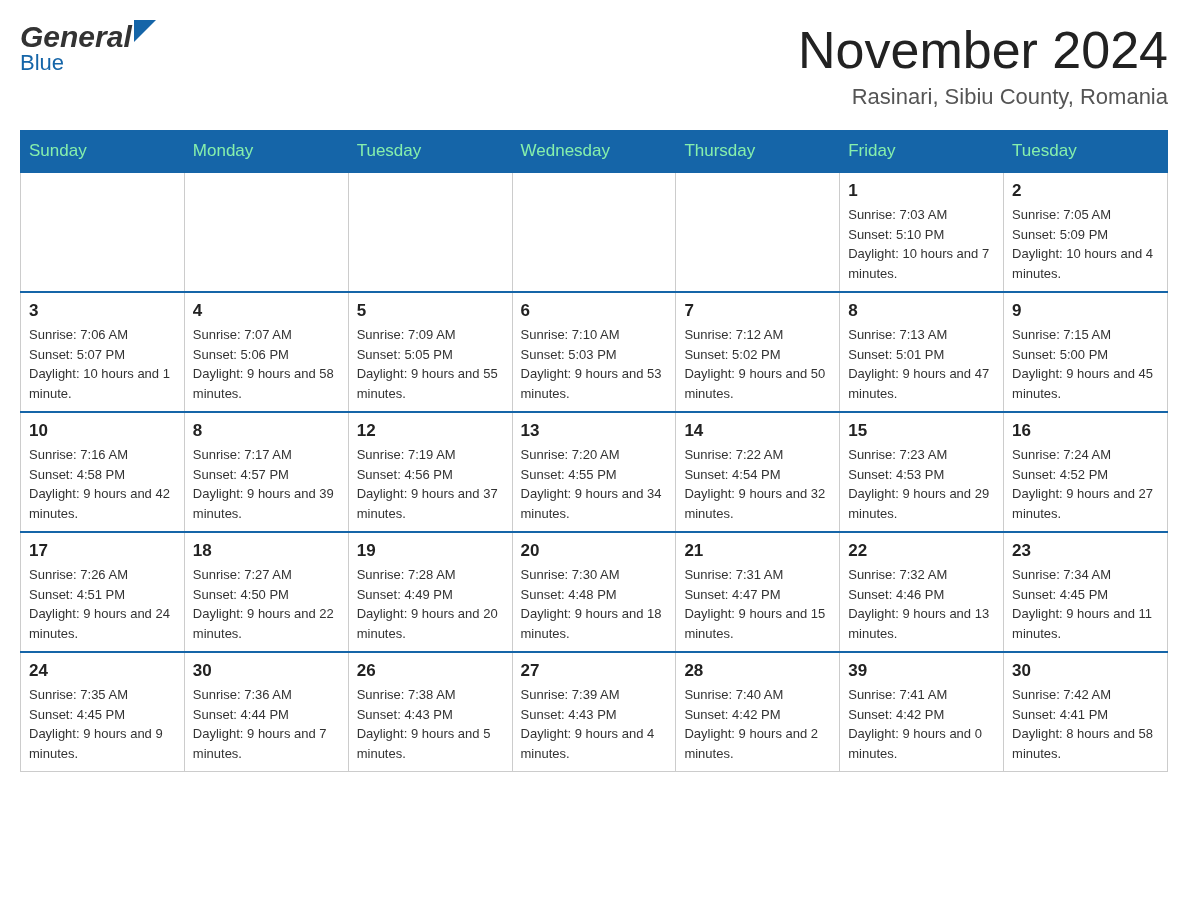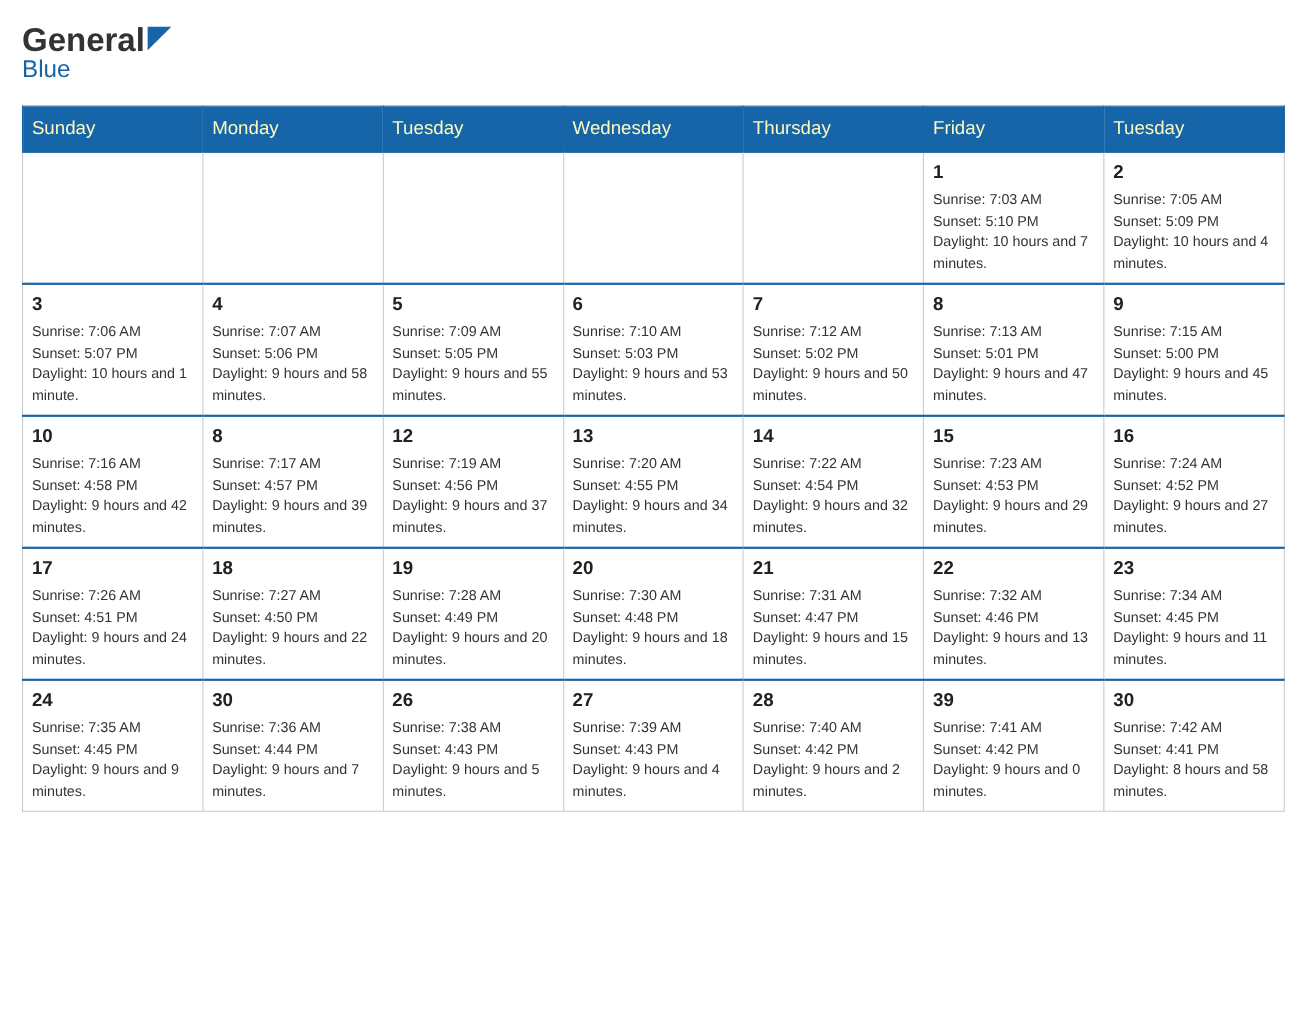--- a/index.html
+++ b/index.html
@@ -82,8 +82,9 @@
     }
     .logo-wrapper {
       display: flex;
-      align-items: center;
+      align-items: flex-start;
       gap: 0;
+      font-style: italic;
     }
     .logo-general {
       font-size: 30px;

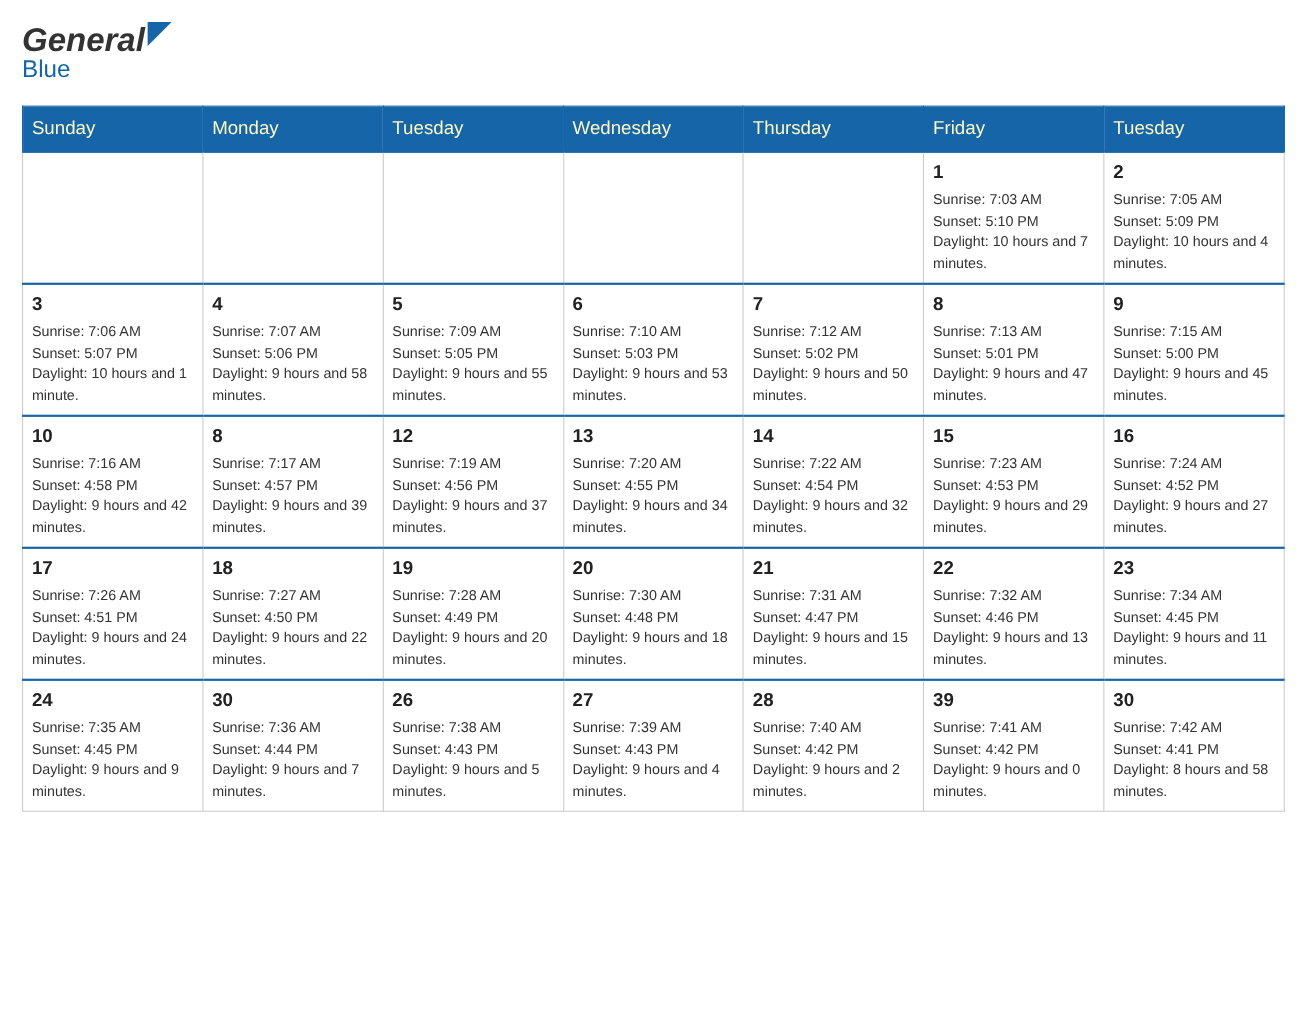--- a/index.html
+++ b/index.html
@@ -105,6 +105,10 @@
     </div>
     <div class="logo-blue-text">Blue</div>
   </div>
+  <div class="title-section">
+    <div class="month-title">November 2024</div>
+    <div class="location-title">Rasinari, Sibiu County, Romania</div>
+  </div>
 </div>
 
 <table class="calendar">

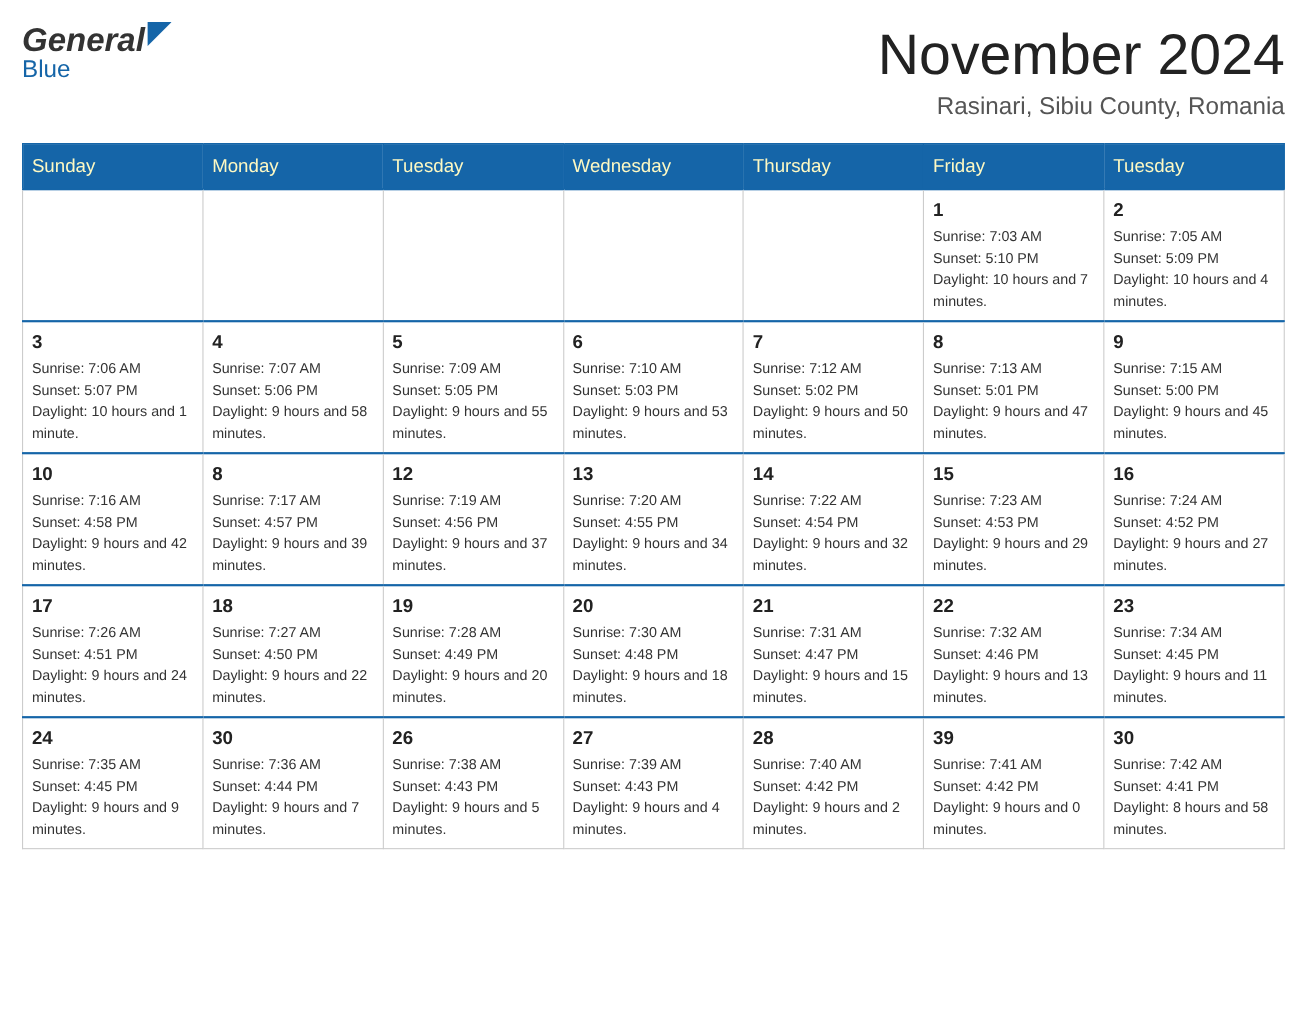--- a/index.html
+++ b/index.html
@@ -46,7 +46,7 @@
     }
     .calendar th {
       background-color: #1565a8;
-      color: #fef9c3;
+      color: #86efac;
       padding: 10px 8px;
       text-align: left;
       font-size: 17px;

